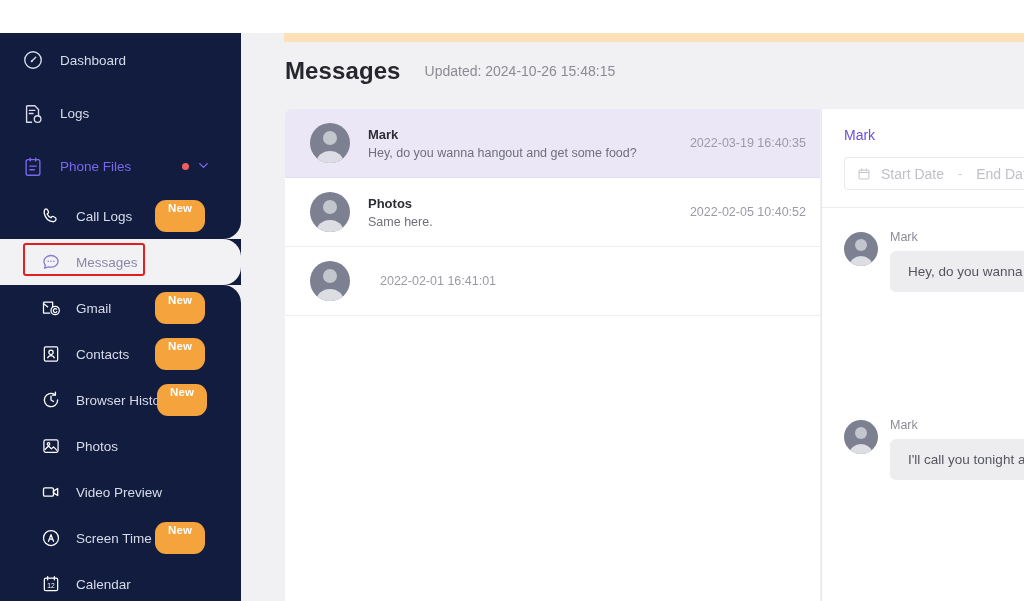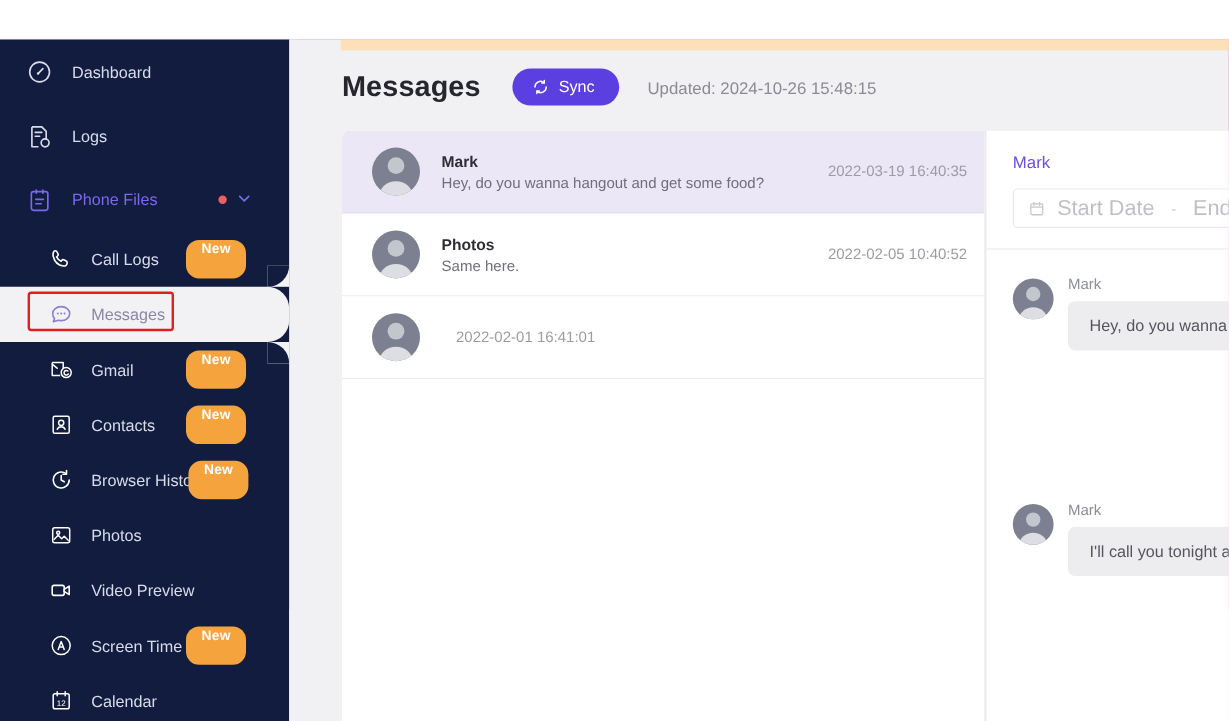--- a/index.html
+++ b/index.html
@@ -473,17 +473,6 @@
     <div class="page-head">
       <h1 class="page-title">Messages</h1>
 
-      <button class="sync-btn">
-        <span>
-          <svg width="15" height="15" viewBox="0 0 24 24" fill="none" stroke="#ffffff" stroke-width="2" stroke-linecap="round" stroke-linejoin="round">
-            <path d="M19.5 12a7.5 7.5 0 01-12.4 5.6"></path>
-            <path d="M4.5 12a7.5 7.5 0 0112.4-5.6"></path>
-            <path d="M16.9 3.2v3.4h-3.4"></path>
-            <path d="M7.1 20.8v-3.4h3.4"></path>
-          </svg>
-        </span>
-        <span>Sync</span>
-      </button>
 
       <span class="updated-text">Updated: 2024-10-26 15:48:15</span>
     </div>

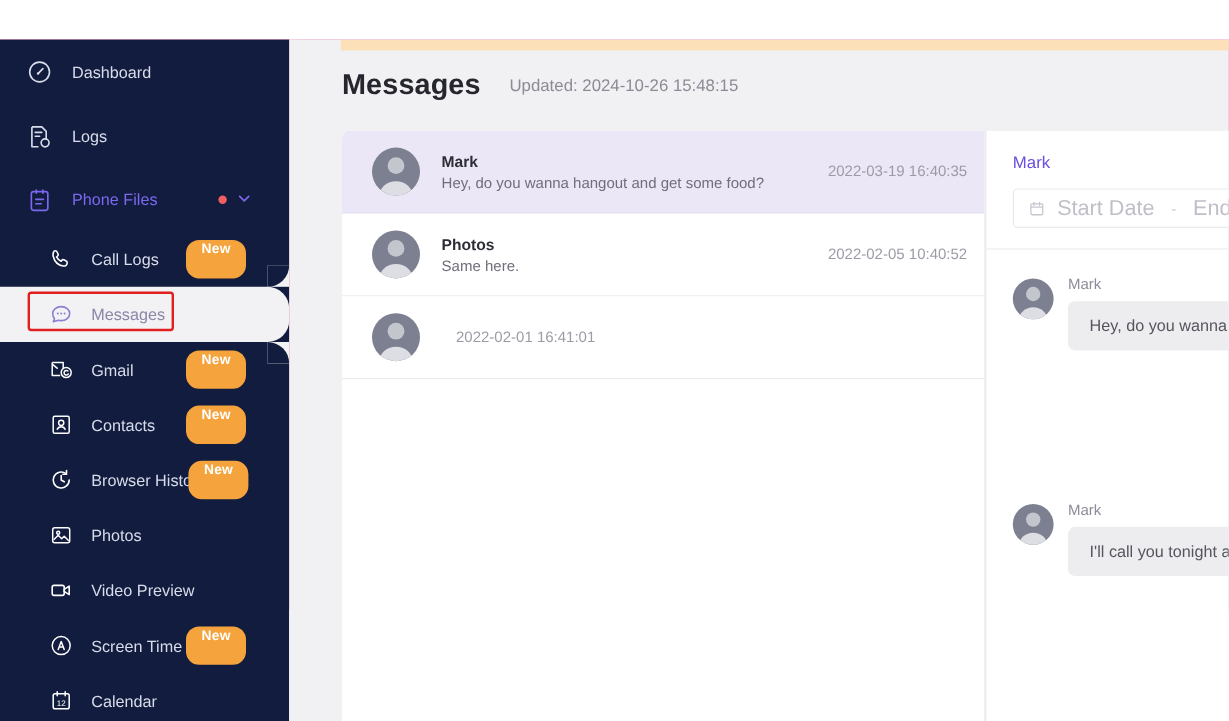--- a/index.html
+++ b/index.html
@@ -264,7 +264,7 @@
   }
   .date-range .cal-ico { flex: 0 0 14px; display: flex; }
   .date-range .ph {
-    font-size: 18px;
+    font-size: 14px;
     color: #bfbfc8;
     white-space: nowrap;
   }

